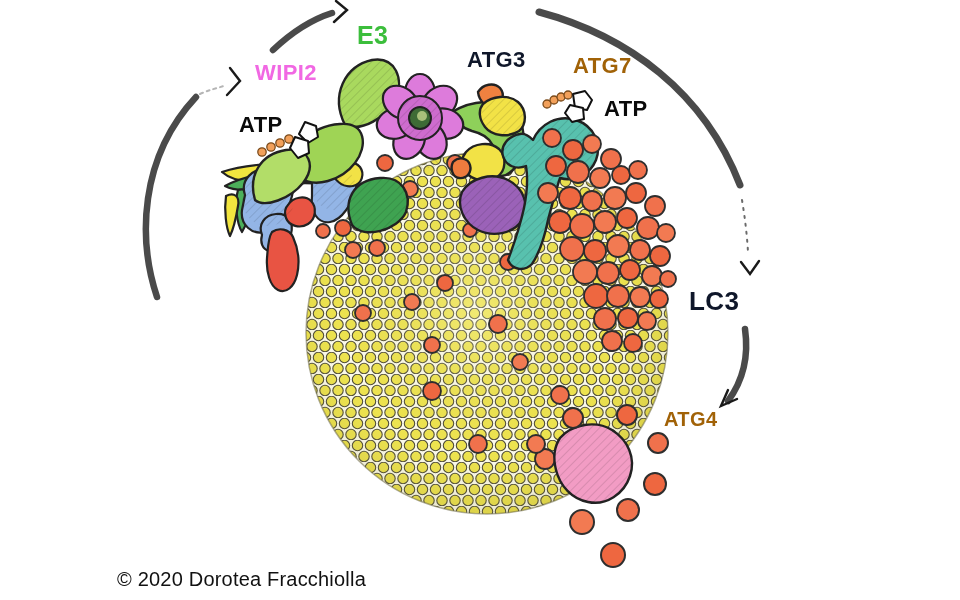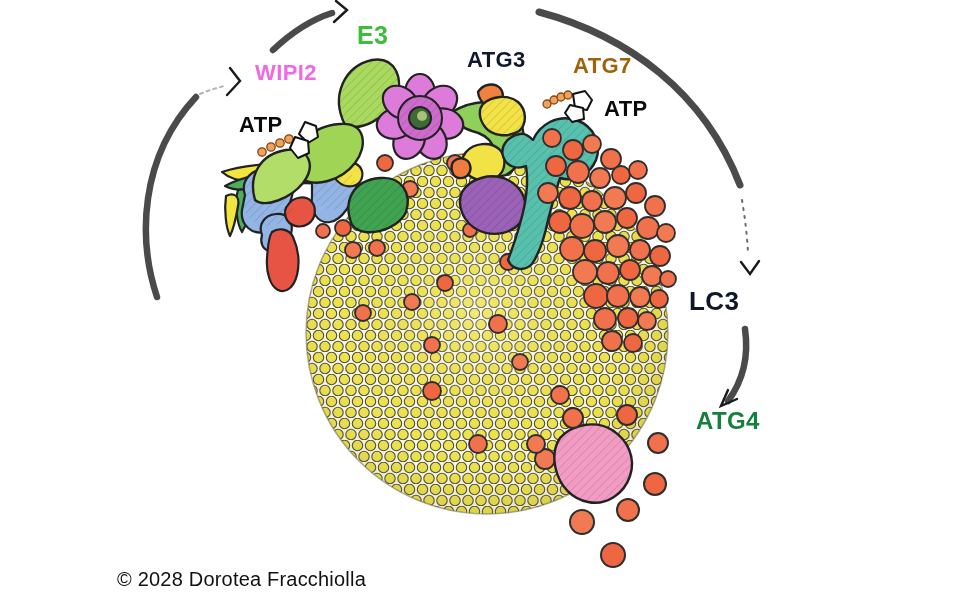--- a/index.html
+++ b/index.html
@@ -15,7 +15,7 @@
   .lbl-atp-right{left:604px;top:98px;font-size:22px;color:#0a0a0a;}
   .lbl-pi3kc3{left:173px;top:294px;font-size:26px;color:#2E7FD2;}
   .lbl-lc3{left:689px;top:288px;font-size:26px;color:#0f172a;}
-  .lbl-atg4{left:696px;top:409px;font-size:24px;color:#15803d;}
+  .lbl-atg4{left:664px;top:409px;font-size:20px;color:#a16207;}
   .credit{position:absolute;left:117px;top:568px;font-size:20px;font-weight:400;
           color:#111;letter-spacing:.2px;}
 </style>

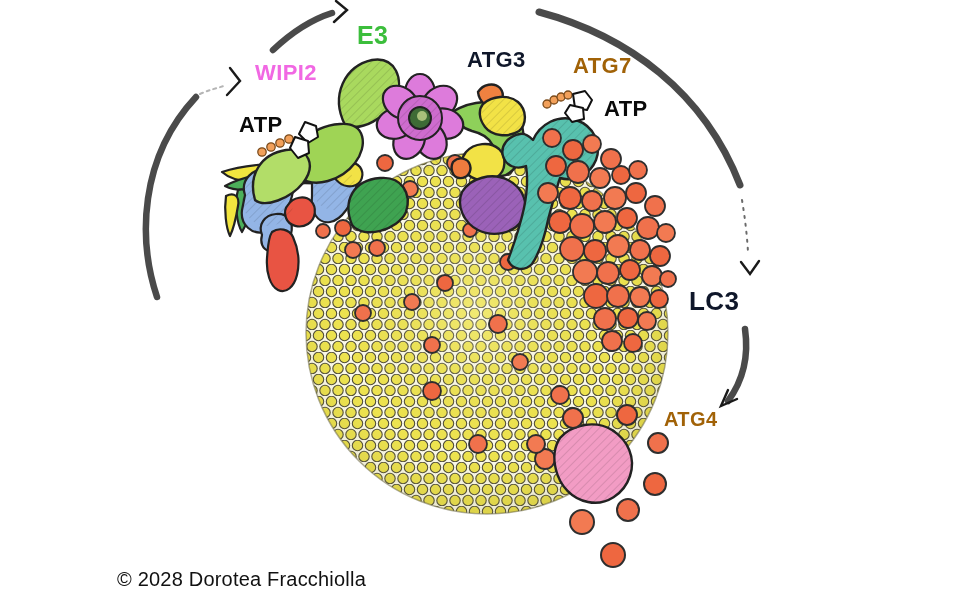--- a/index.html
+++ b/index.html
@@ -251,7 +251,7 @@
 <div class="label lbl-atp-right">ATP</div>
 <div class="label lbl-lc3">LC3</div>
 <div class="label lbl-atg4">ATG4</div>
-<div class="credit">© 2028 Dorotea Fracchiolla</div>
+<div class="credit">© 2020 Dorotea Fracchiolla</div>
 
 </div>
 

